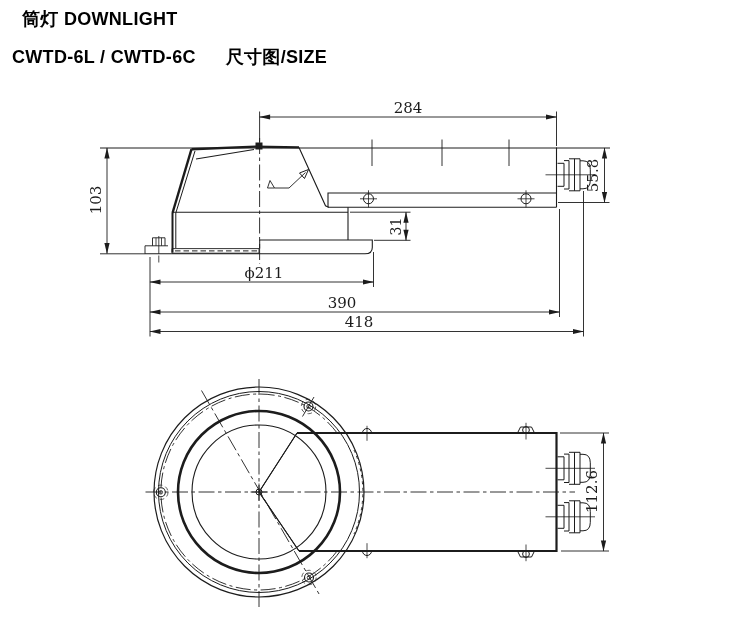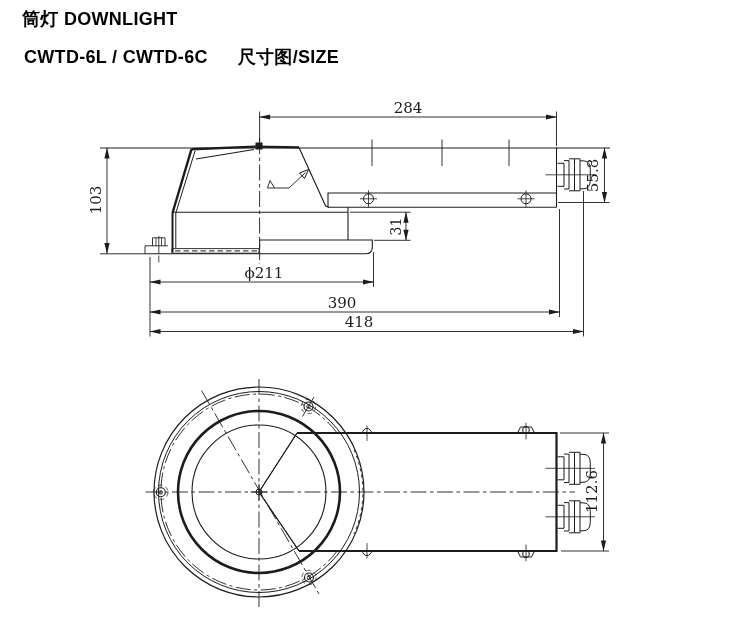--- a/index.html
+++ b/index.html
@@ -6,7 +6,7 @@
   .canvas{width:740px;height:632px;position:relative;background:#fff;overflow:hidden;
           font-family:"Liberation Sans","DejaVu Sans",sans-serif;color:#000;margin-left:12px;}
   .title1{position:absolute;left:10px;top:7px;font-size:18px;font-weight:600;letter-spacing:.3px;white-space:nowrap;}
-  .title2{position:absolute;left:12px;top:45px;font-size:18px;font-weight:600;letter-spacing:.3px;white-space:nowrap;}
+  .title2{position:absolute;left:0;top:45px;font-size:18px;font-weight:600;letter-spacing:.3px;white-space:nowrap;}
   .title2 .sp{display:inline-block;width:30px;}
   svg{position:absolute;left:0;top:0;}
   .ln path,.ln circle{fill:none;stroke:#1c1c1c;}

